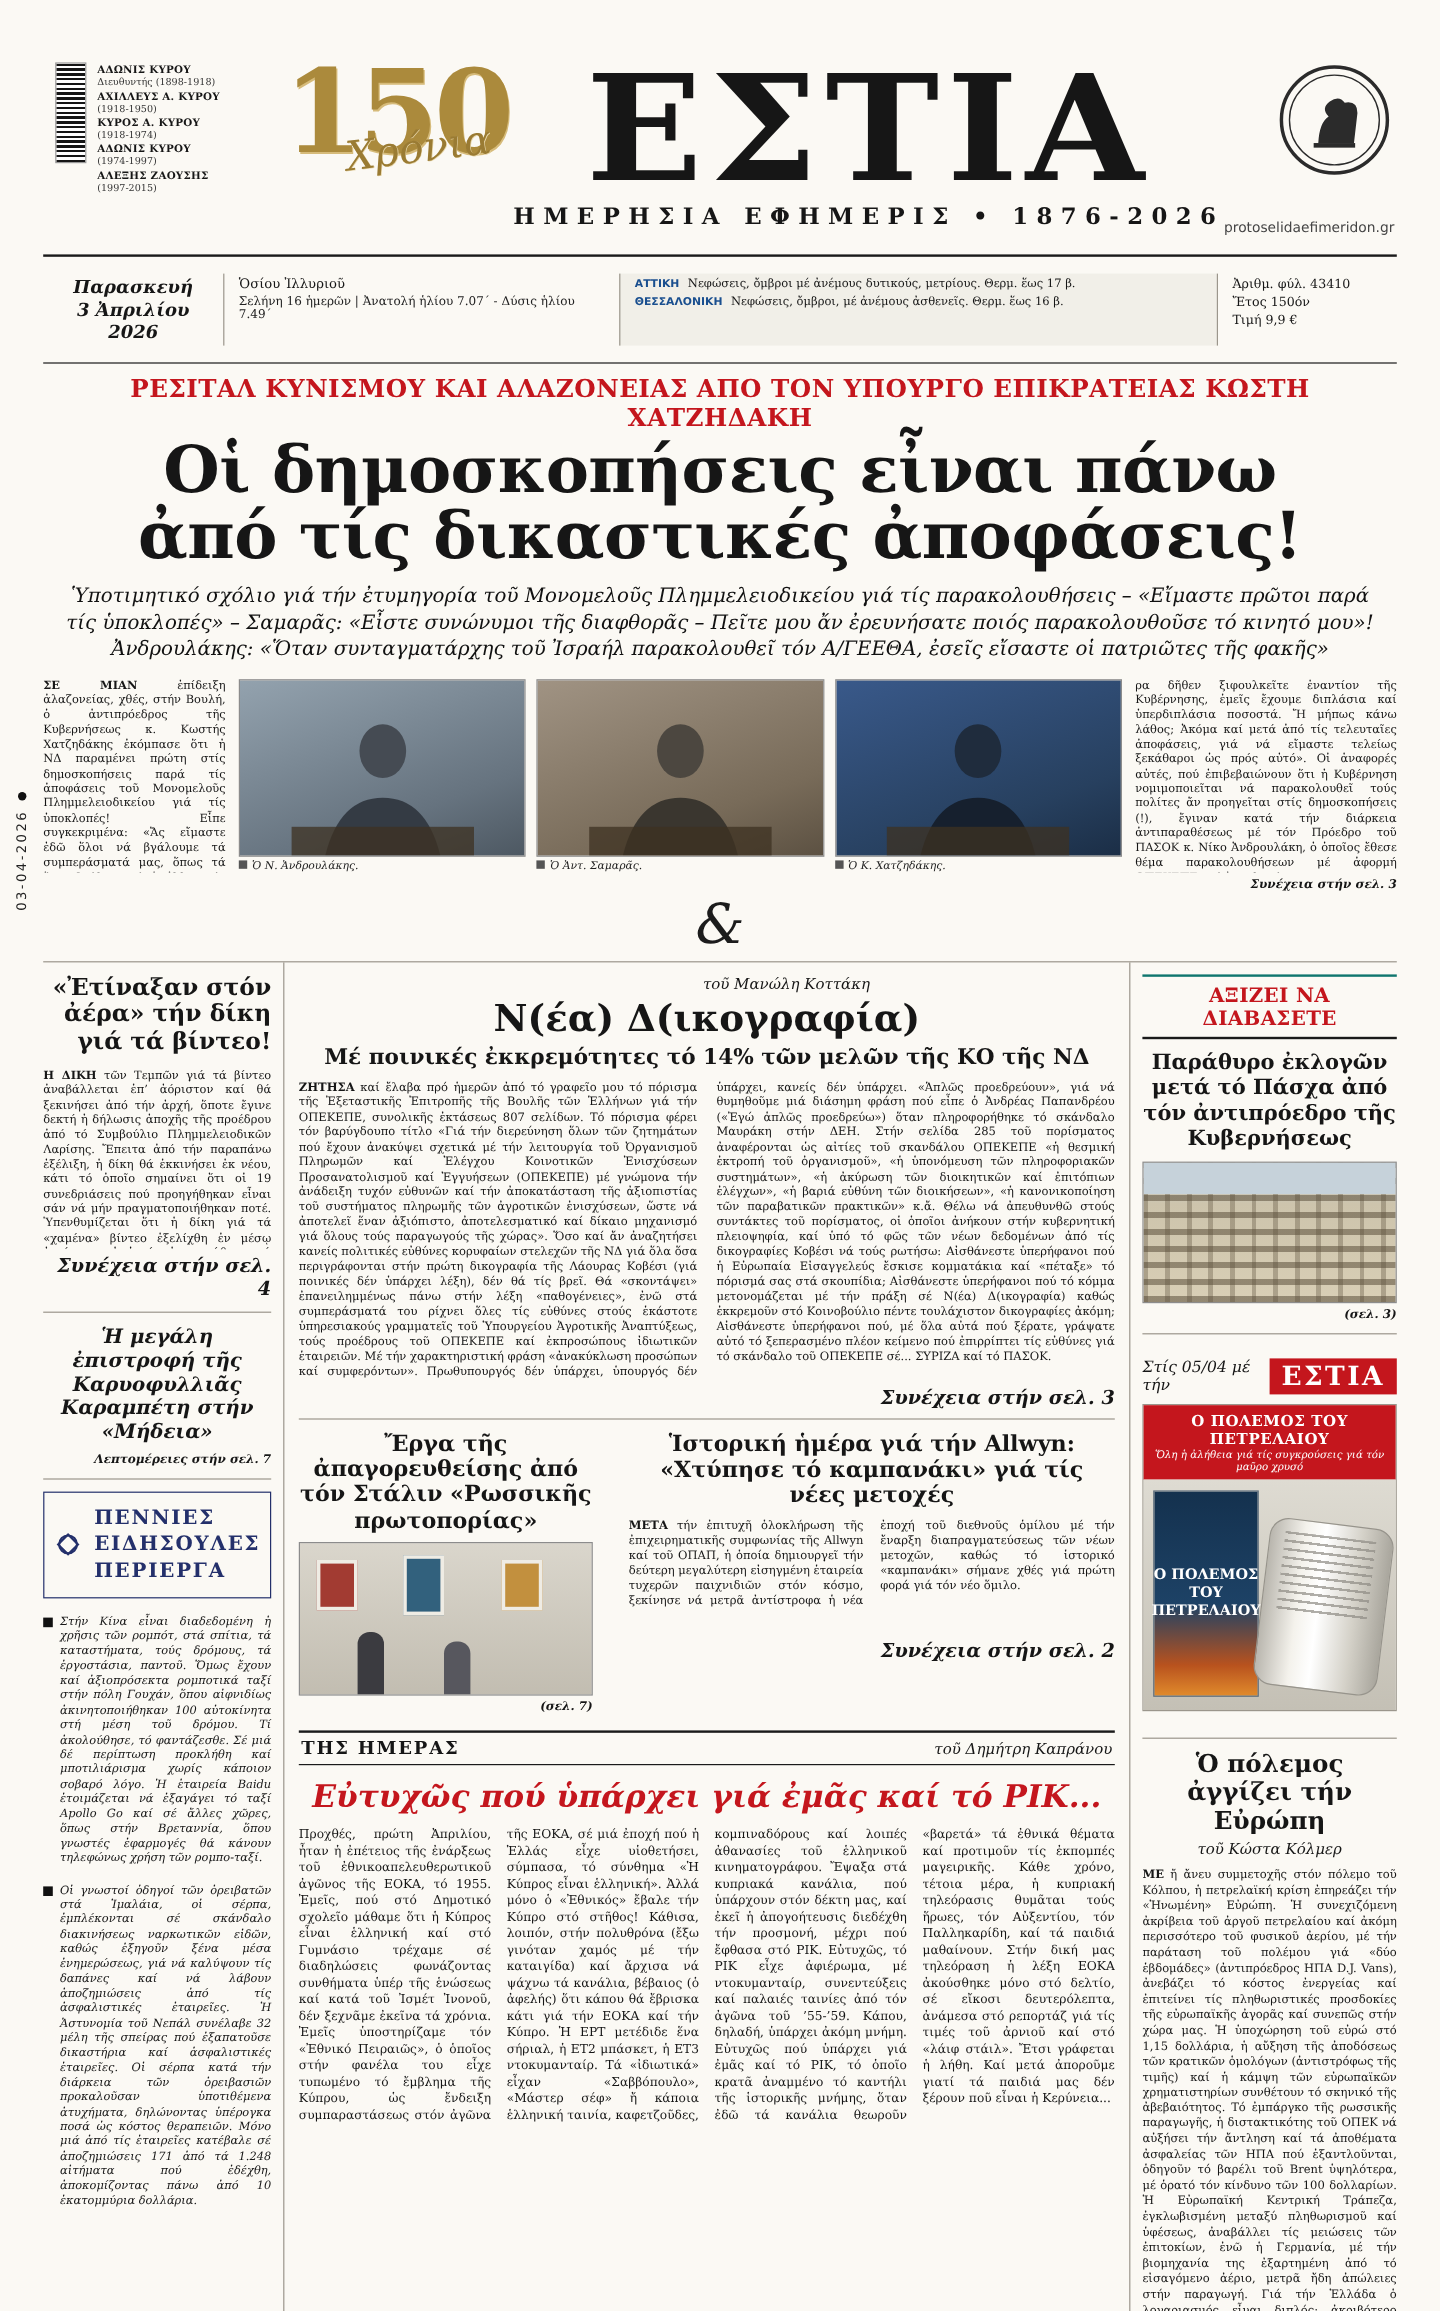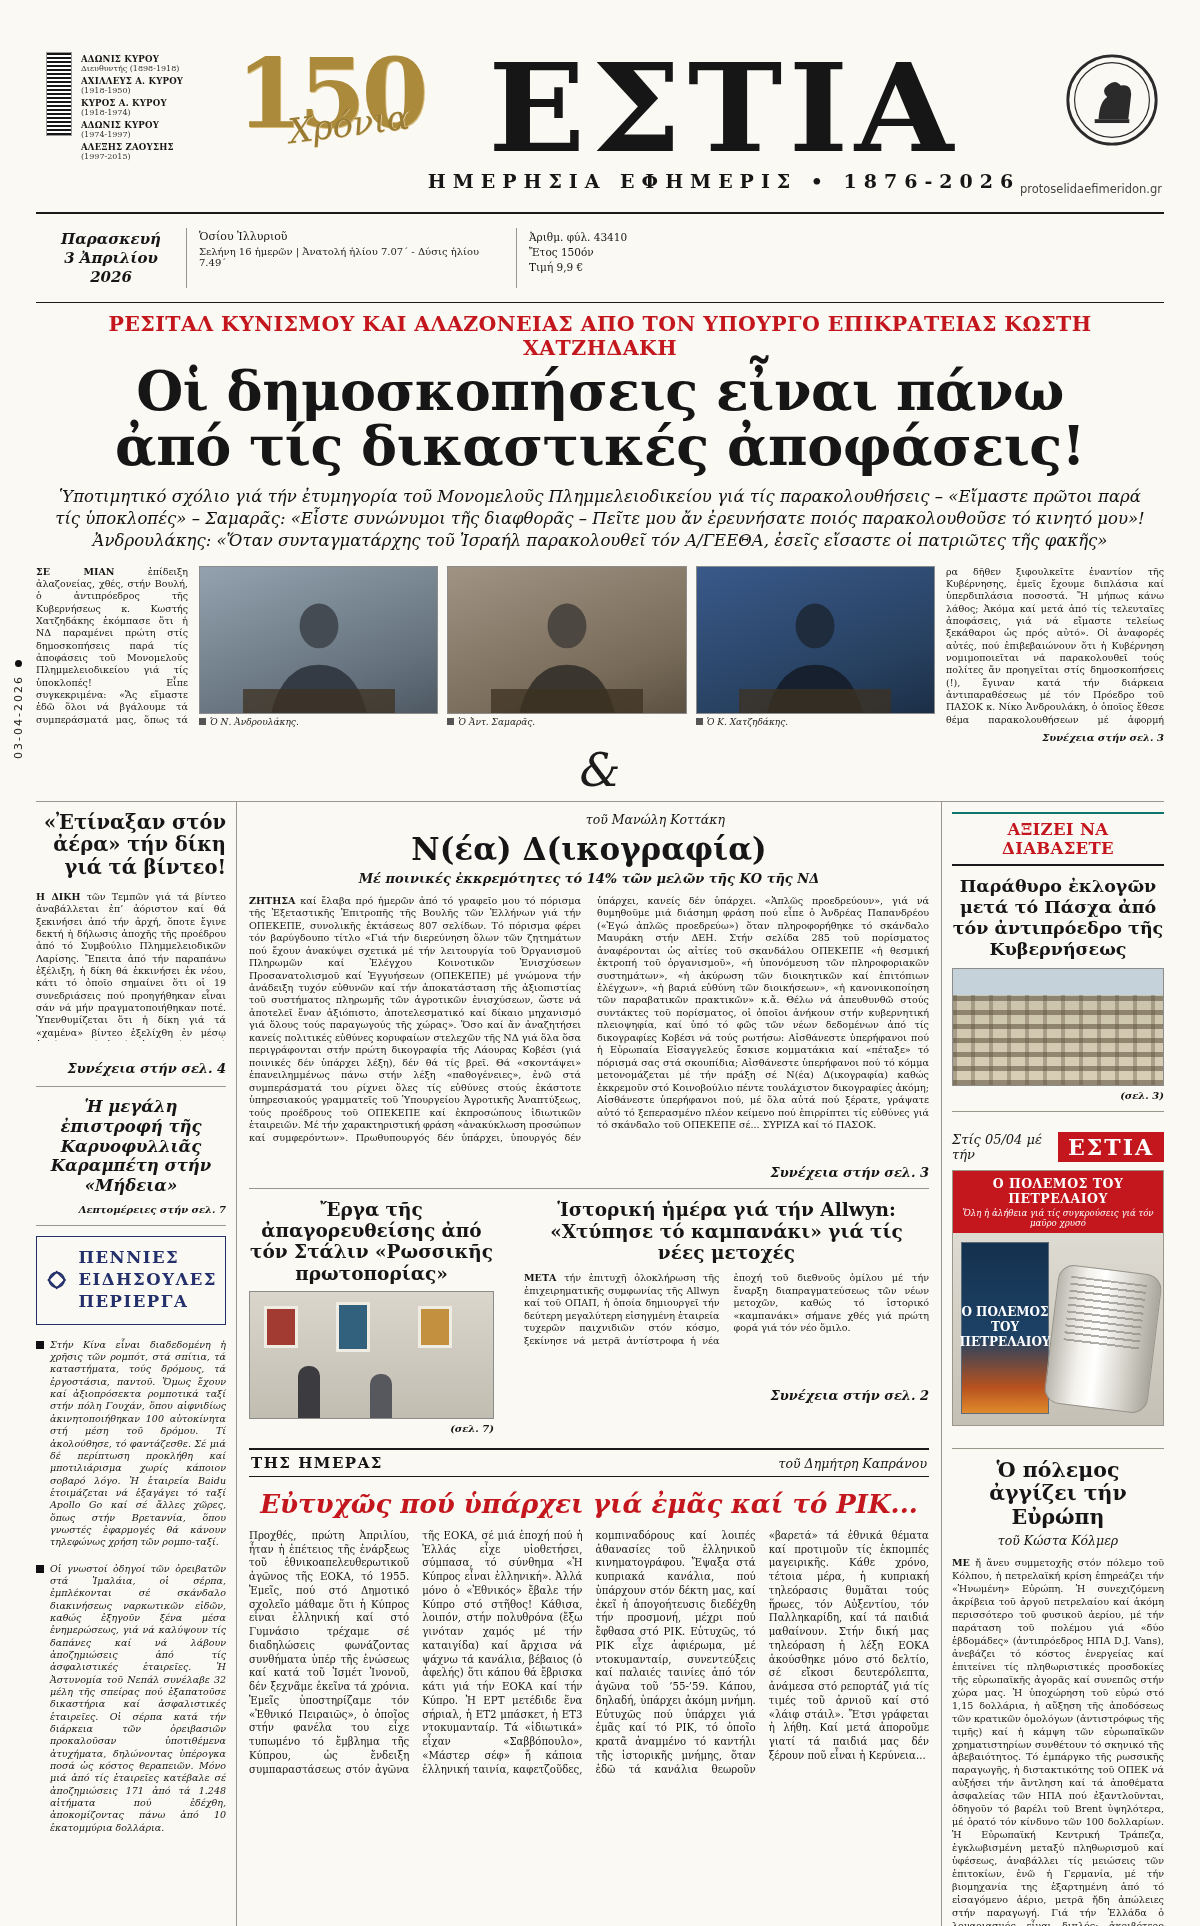--- a/index.html
+++ b/index.html
@@ -217,6 +217,16 @@
       <div class="l1">Ὁσίου Ἰλλυριοῦ</div>
       <div class="l2">Σελήνη 16 ἡμερῶν | Ἀνατολή ἡλίου 7.07΄ - Δύσις ἡλίου 7.49΄</div>
     </div>
+    <div class="ib-col ib-weather">
+      <div class="wline">
+        <span class="wlabel">ΑΤΤΙΚΗ</span>
+        <span>Νεφώσεις, ὄμβροι μέ ἀνέμους δυτικούς, μετρίους. Θερμ. ἕως 17 β.</span>
+      </div>
+      <div class="wline">
+        <span class="wlabel">ΘΕΣΣΑΛΟΝΙΚΗ</span>
+        <span>Νεφώσεις, ὄμβροι, μέ ἀνέμους ἀσθενεῖς. Θερμ. ἕως 16 β.</span>
+      </div>
+    </div>
     <div class="ib-col ib-issue">
       <div>Ἀριθμ. φύλ. 43410</div>
       <div>Ἔτος 150όν</div>

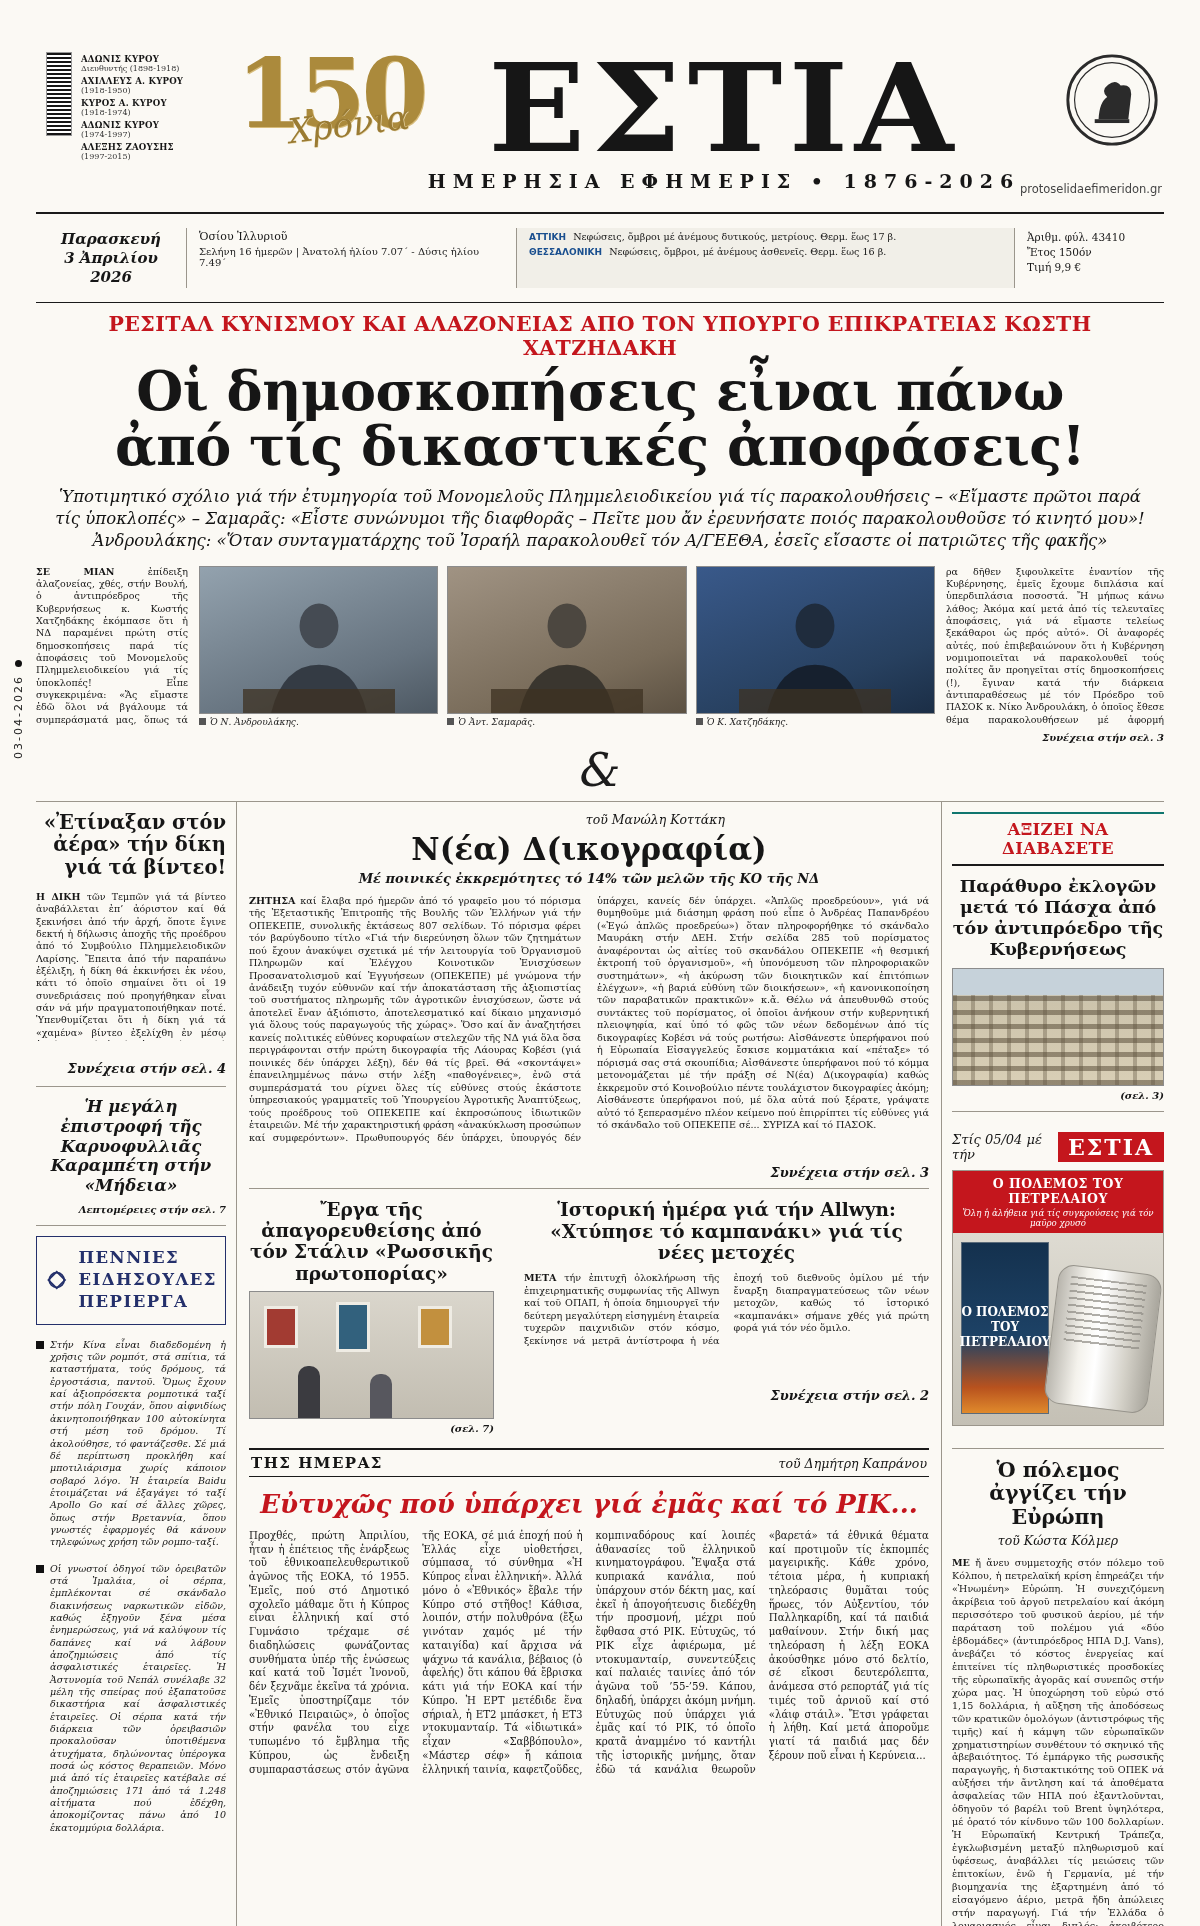--- a/index.html
+++ b/index.html
@@ -90,7 +90,7 @@
   
   .kot-byline { font-size:12.5px; font-style:italic; width:70%; text-align:right; }
   .kot-head { font-size:31px; font-weight:bold; text-align:center; margin:4px 0 4px; }
-  .kot-sub { font-size:13px; font-weight:bold; font-style:italic; text-align:center; margin-bottom:9px; }
+  .kot-sub { font-size:18px; font-weight:bold; text-align:center; margin-bottom:9px; }
   .kot-body { column-count:2; column-gap:16px; font-size:9.6px; line-height:1.3; text-align:justify;
     height:250px; overflow:hidden; }
   .center-row { display:flex; gap:30px; padding:10px 0 8px; border-top:1px solid #9b968c; margin-top:8px; }

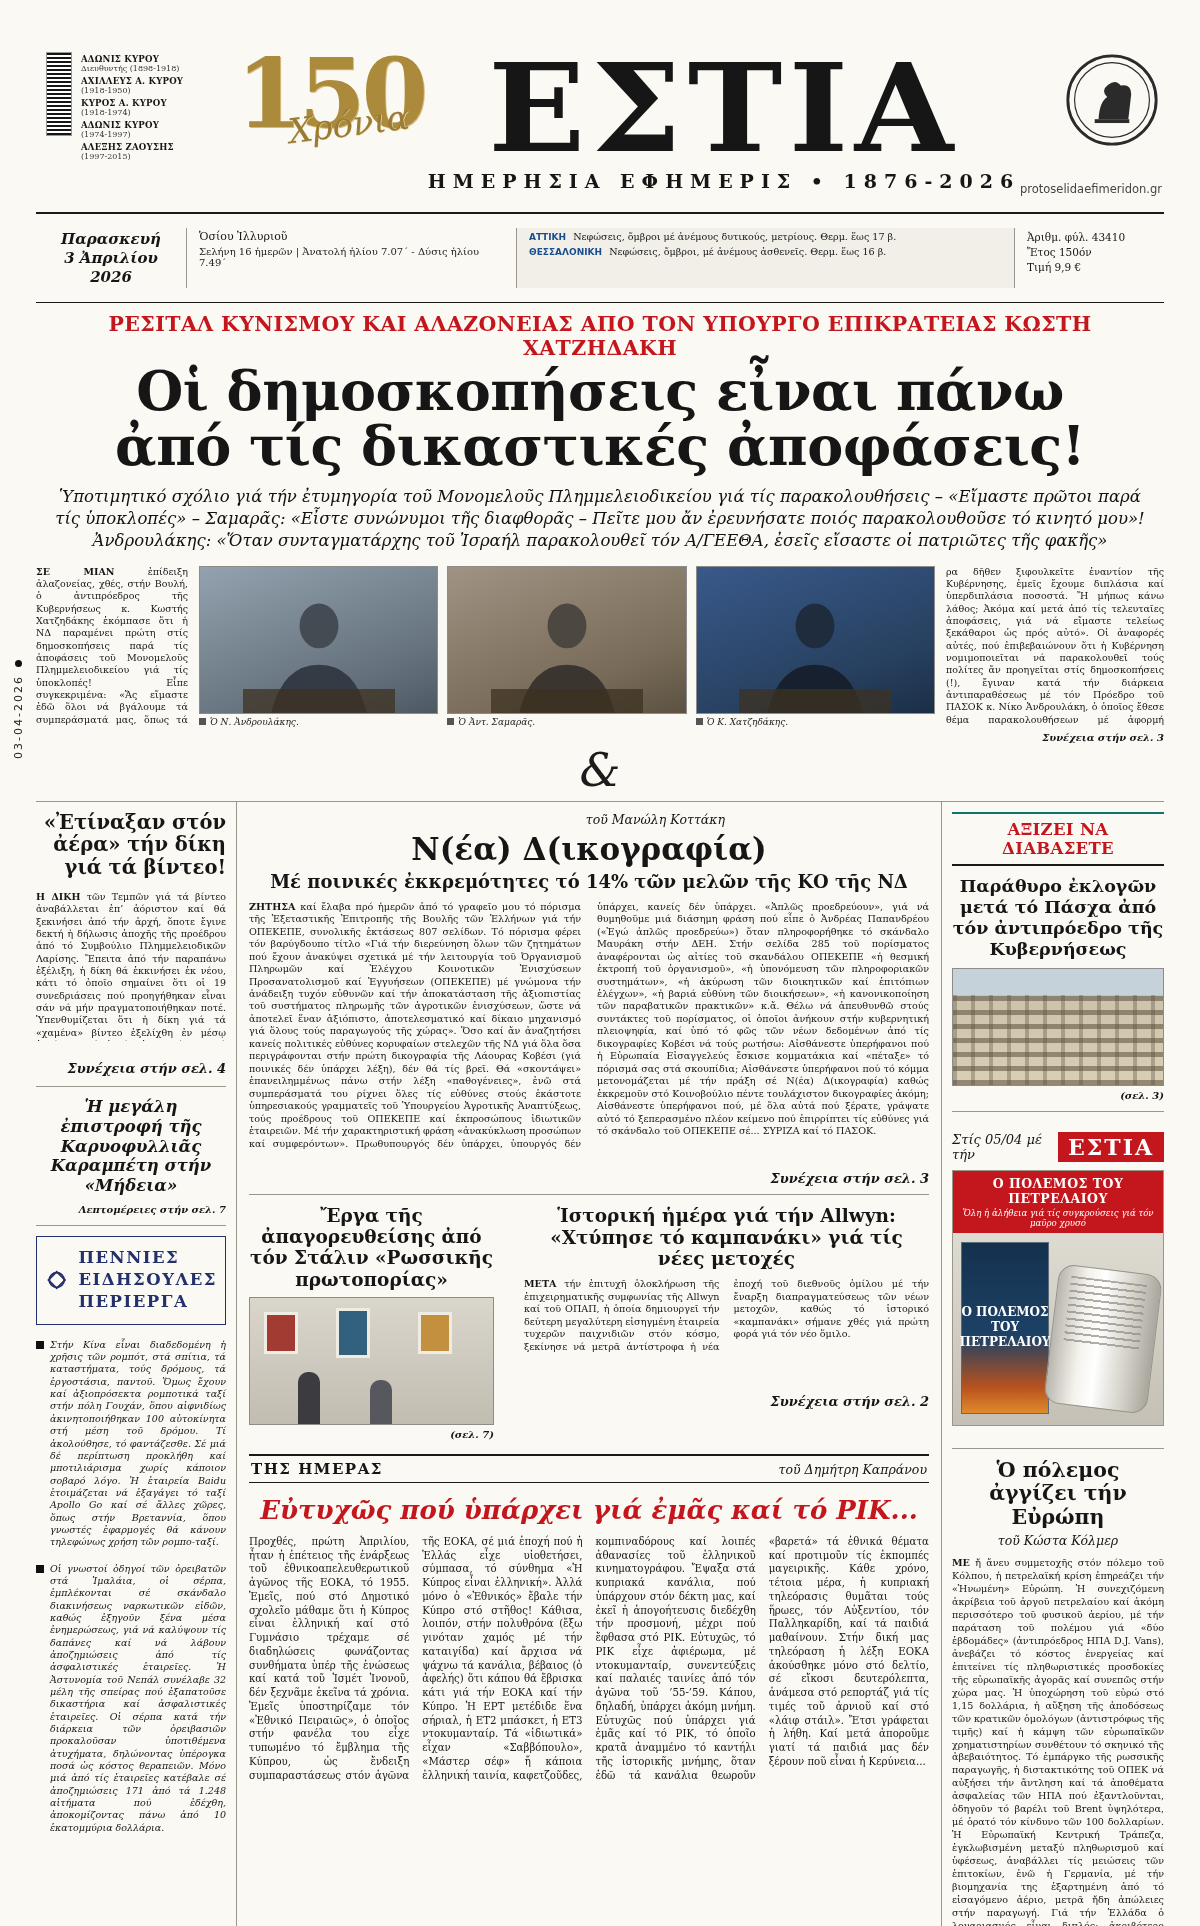--- a/index.html
+++ b/index.html
@@ -74,7 +74,7 @@
   .centercol { flex:1; border-left:1px solid #9b968c; border-right:1px solid #9b968c; padding:10px 12px 0; }
   .rail-right { width:222px; flex:none; padding:10px 0 0 10px; }
   .small-body { font-size:9.5px; line-height:1.3; text-align:justify; }
-  .continue { font-size:13px; font-weight:bold; font-style:italic; text-align:right; margin-top:20px; }
+  .continue { font-size:16px; font-weight:bold; font-style:italic; text-align:right; margin-top:4px; }
   .lede { font-weight:bold; }
   .sep { border-bottom:1px solid #9b968c; margin:10px 0; }
   

